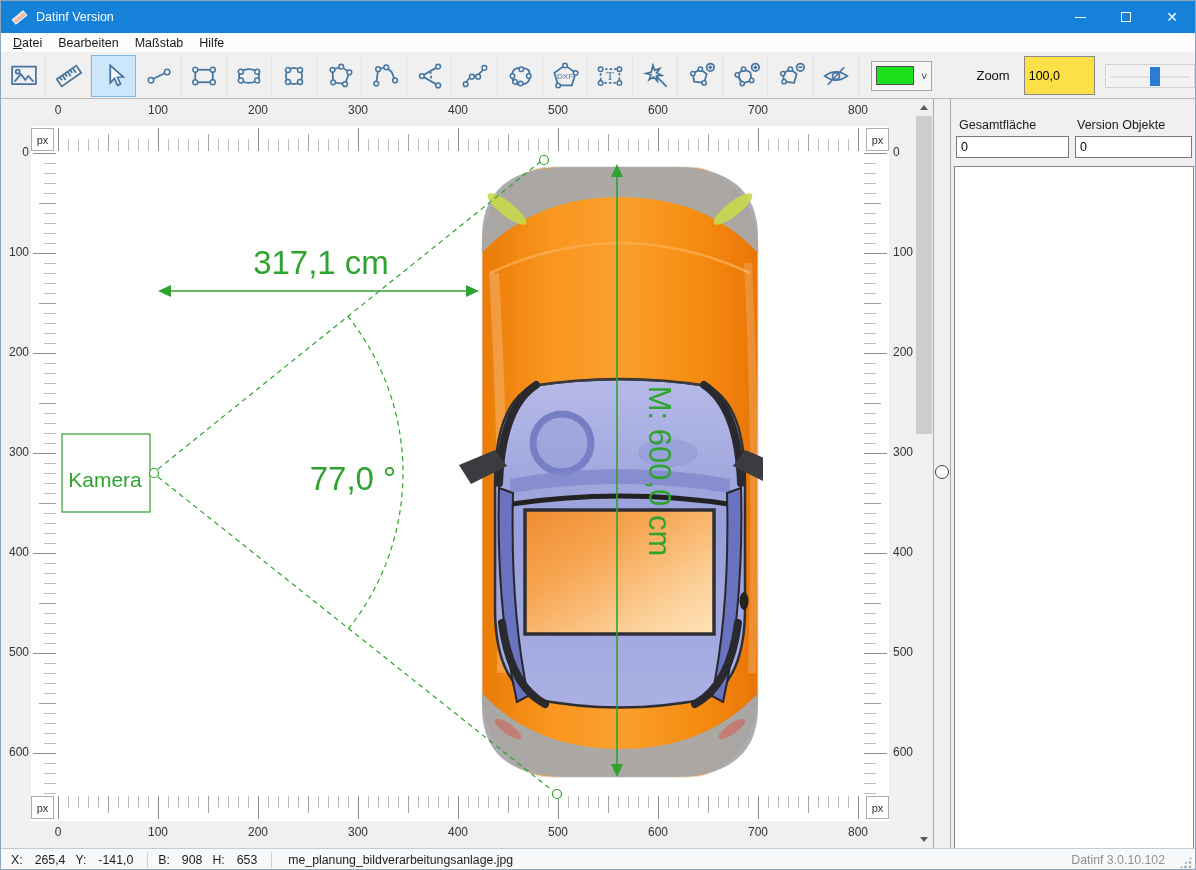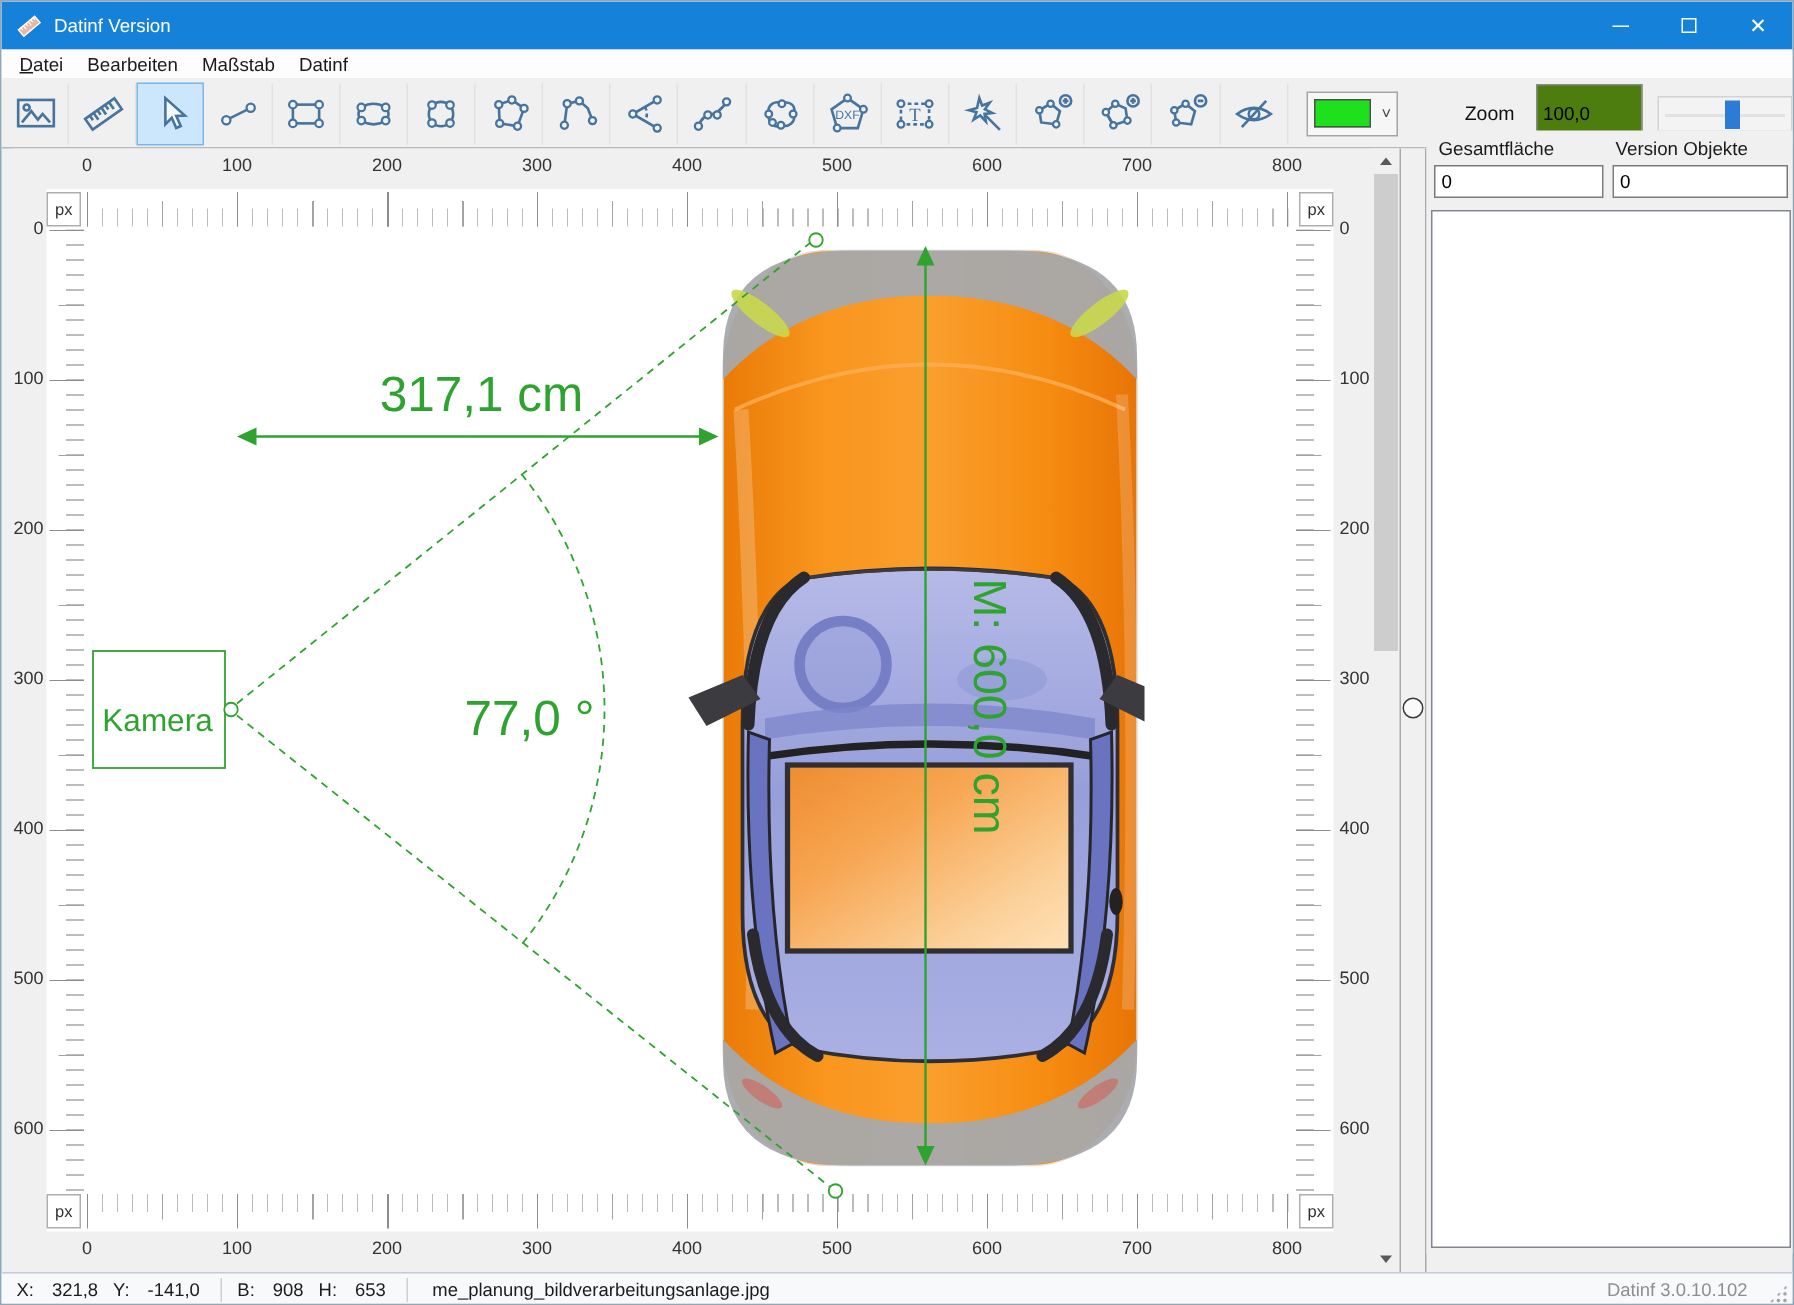--- a/index.html
+++ b/index.html
@@ -146,7 +146,7 @@
     <span class="menu-item"><u>D</u>atei</span>
     <span class="menu-item">Bearbeiten</span>
     <span class="menu-item">Maßstab</span>
-    <span class="menu-item">Datinf</span>
+    <span class="menu-item">Hilfe</span>
   </div>
 
 <div class="toolbar">

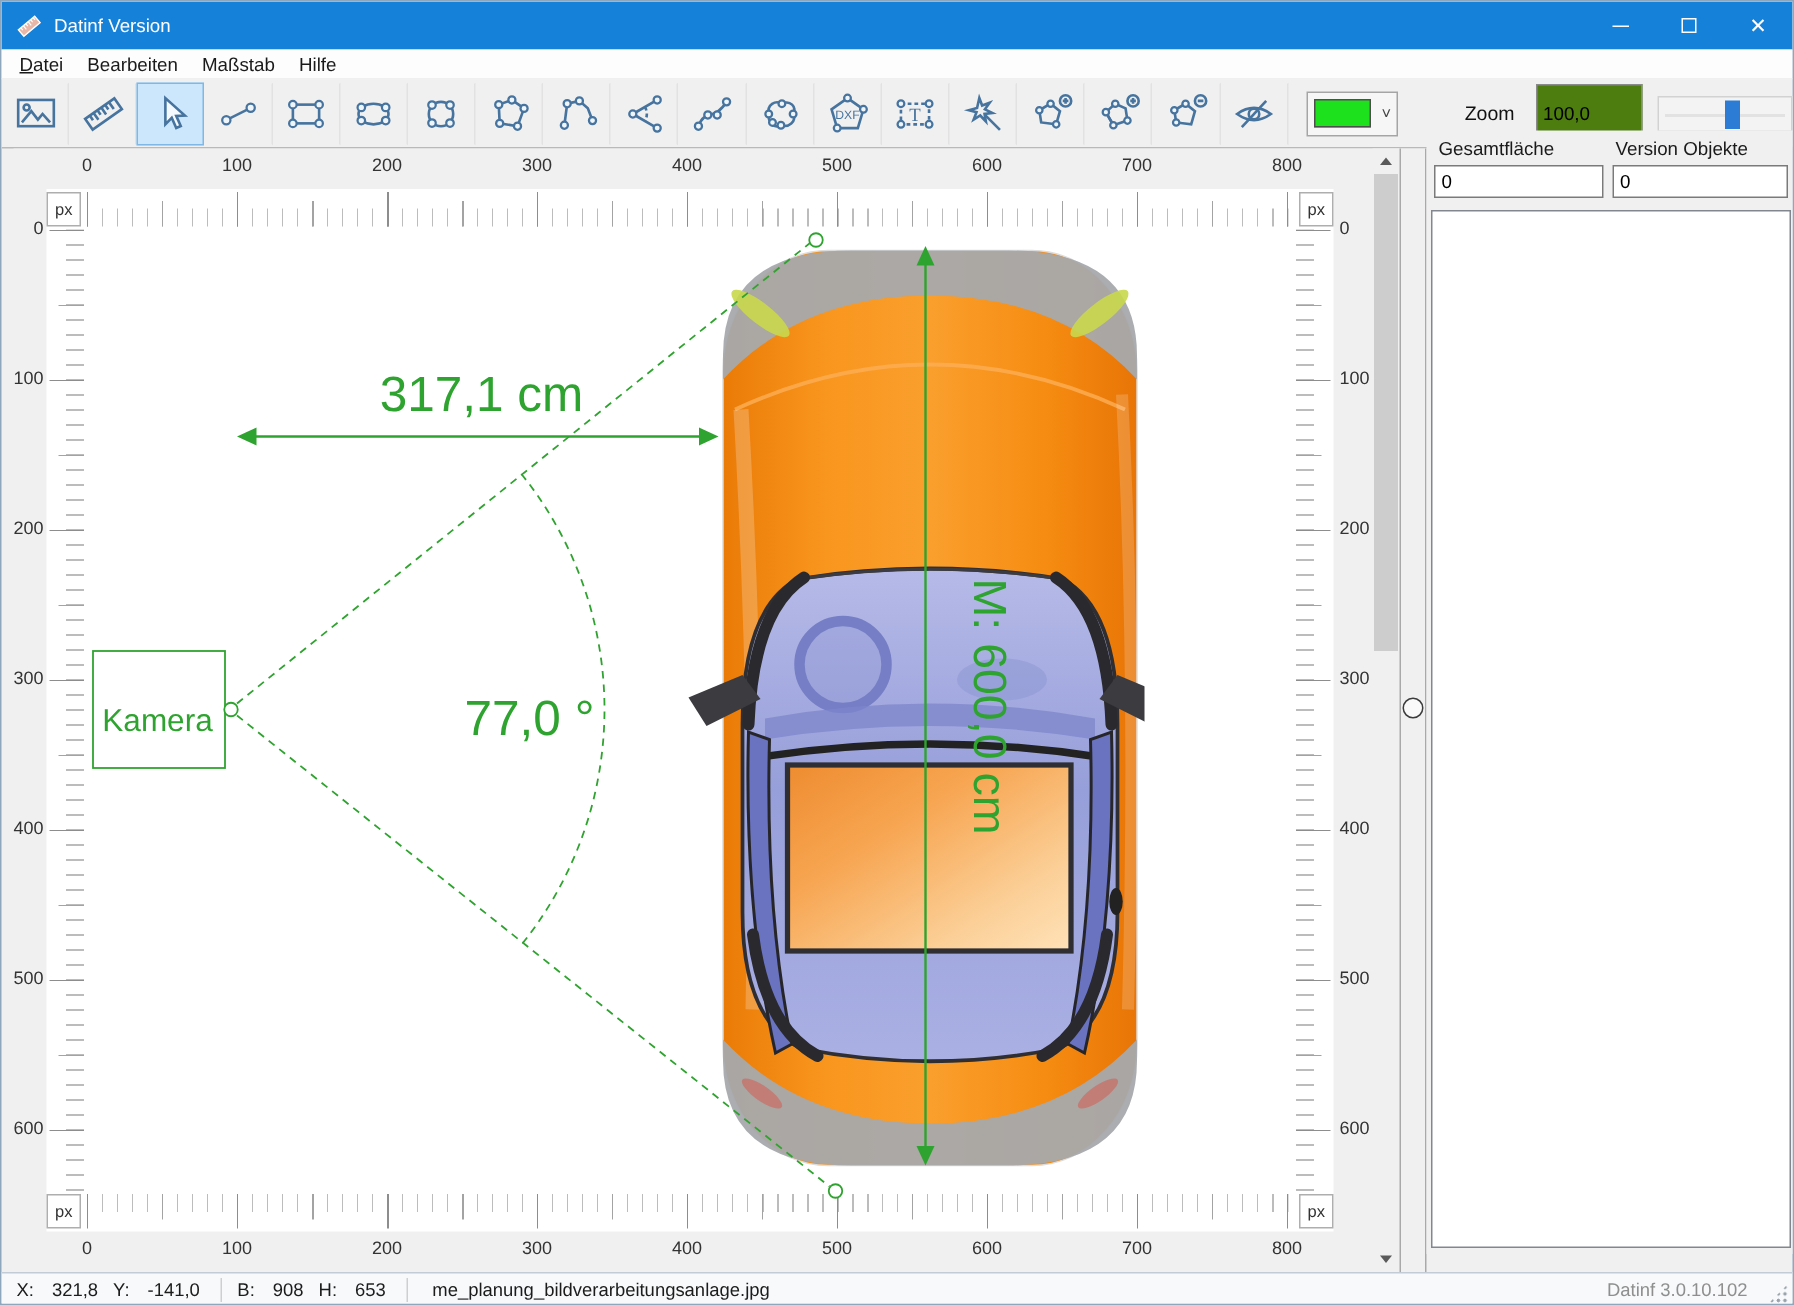--- a/index.html
+++ b/index.html
@@ -38,7 +38,7 @@
   .chev { margin-left:auto; font-size:11px; color:#444; }
   .zoom-lbl { font-size:13px; color:#111; margin-left:44px; }
   .zoom-input { width:71px; height:39px; margin-left:14px; border:1px solid #8a8a8a; font:12.5px "Liberation Sans",sans-serif;
-                padding:1px 4px; background:#4d7c0f; }
+                padding:1px 4px; background:#fde047; }
   .zoom-slider { position:relative; width:94px; height:24px; margin-left:10px; background:#f3f3f3; border:1px solid #d2d2d2; }
   .zoom-slider .groove { position:absolute; left:4px; right:4px; top:11px; height:2px; background:#e2e2e2; }
   .zoom-slider .thumb { position:absolute; left:44px; top:2px; width:10px; height:19px; background:#2c7cd5; }

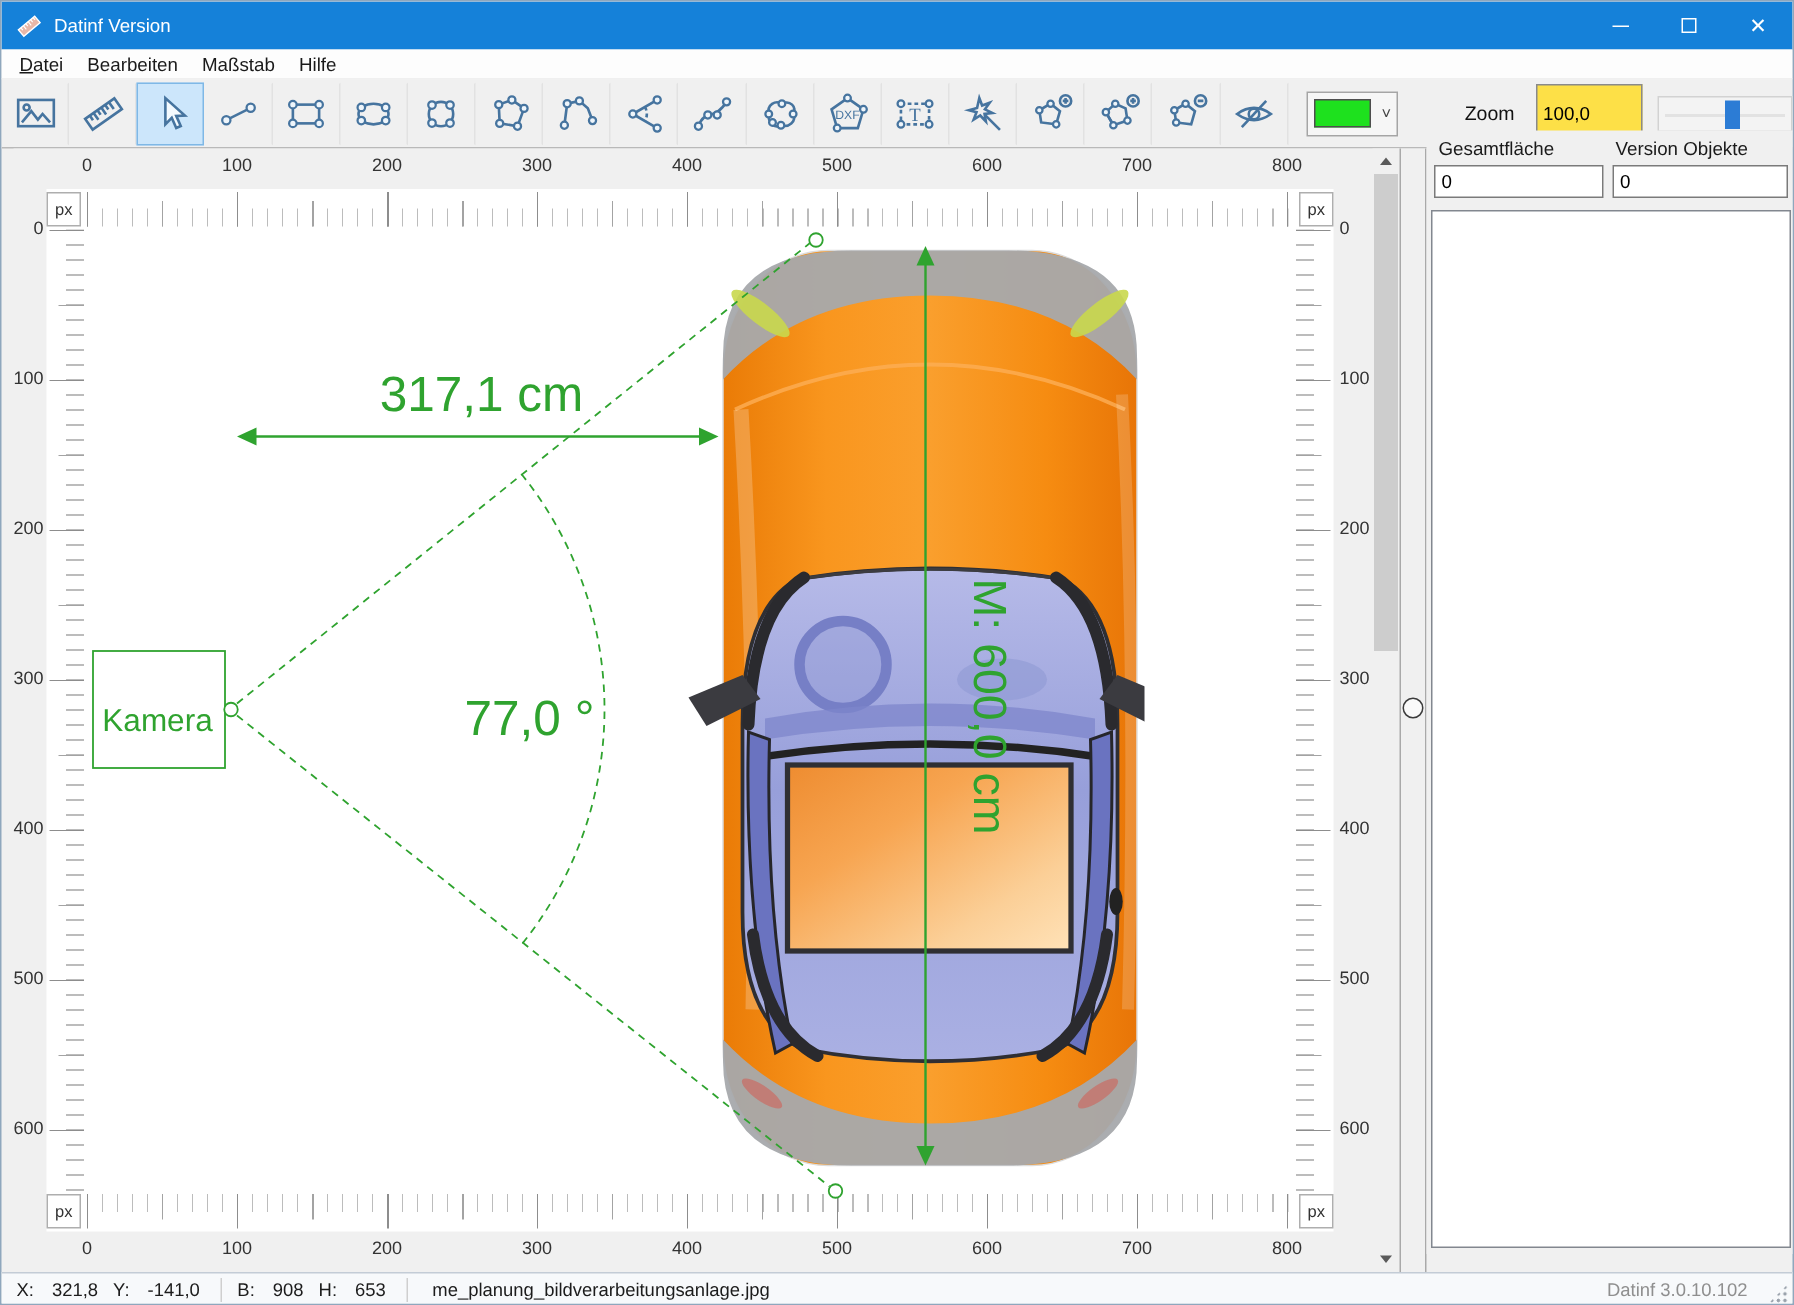--- a/index.html
+++ b/index.html
@@ -97,7 +97,7 @@
                     border:1.5px solid #3c3c3c; background:#fafafa; }
 
   
-  .side-panel { position:absolute; left:950px; top:86px; width:246px; height:749px; background:#f0f0f0; }
+  .side-panel { position:absolute; left:950px; top:112px; width:246px; height:749px; background:#f0f0f0; }
   .sp-label { position:absolute; font-size:12.5px; color:#1a1a1a; top:5px; }
   .sp-label.l1 { left:8px; } .sp-label.l2 { left:126px; }
   .sp-input { position:absolute; top:23px; height:22px; border:1px solid #7a7a7a; background:#fff;

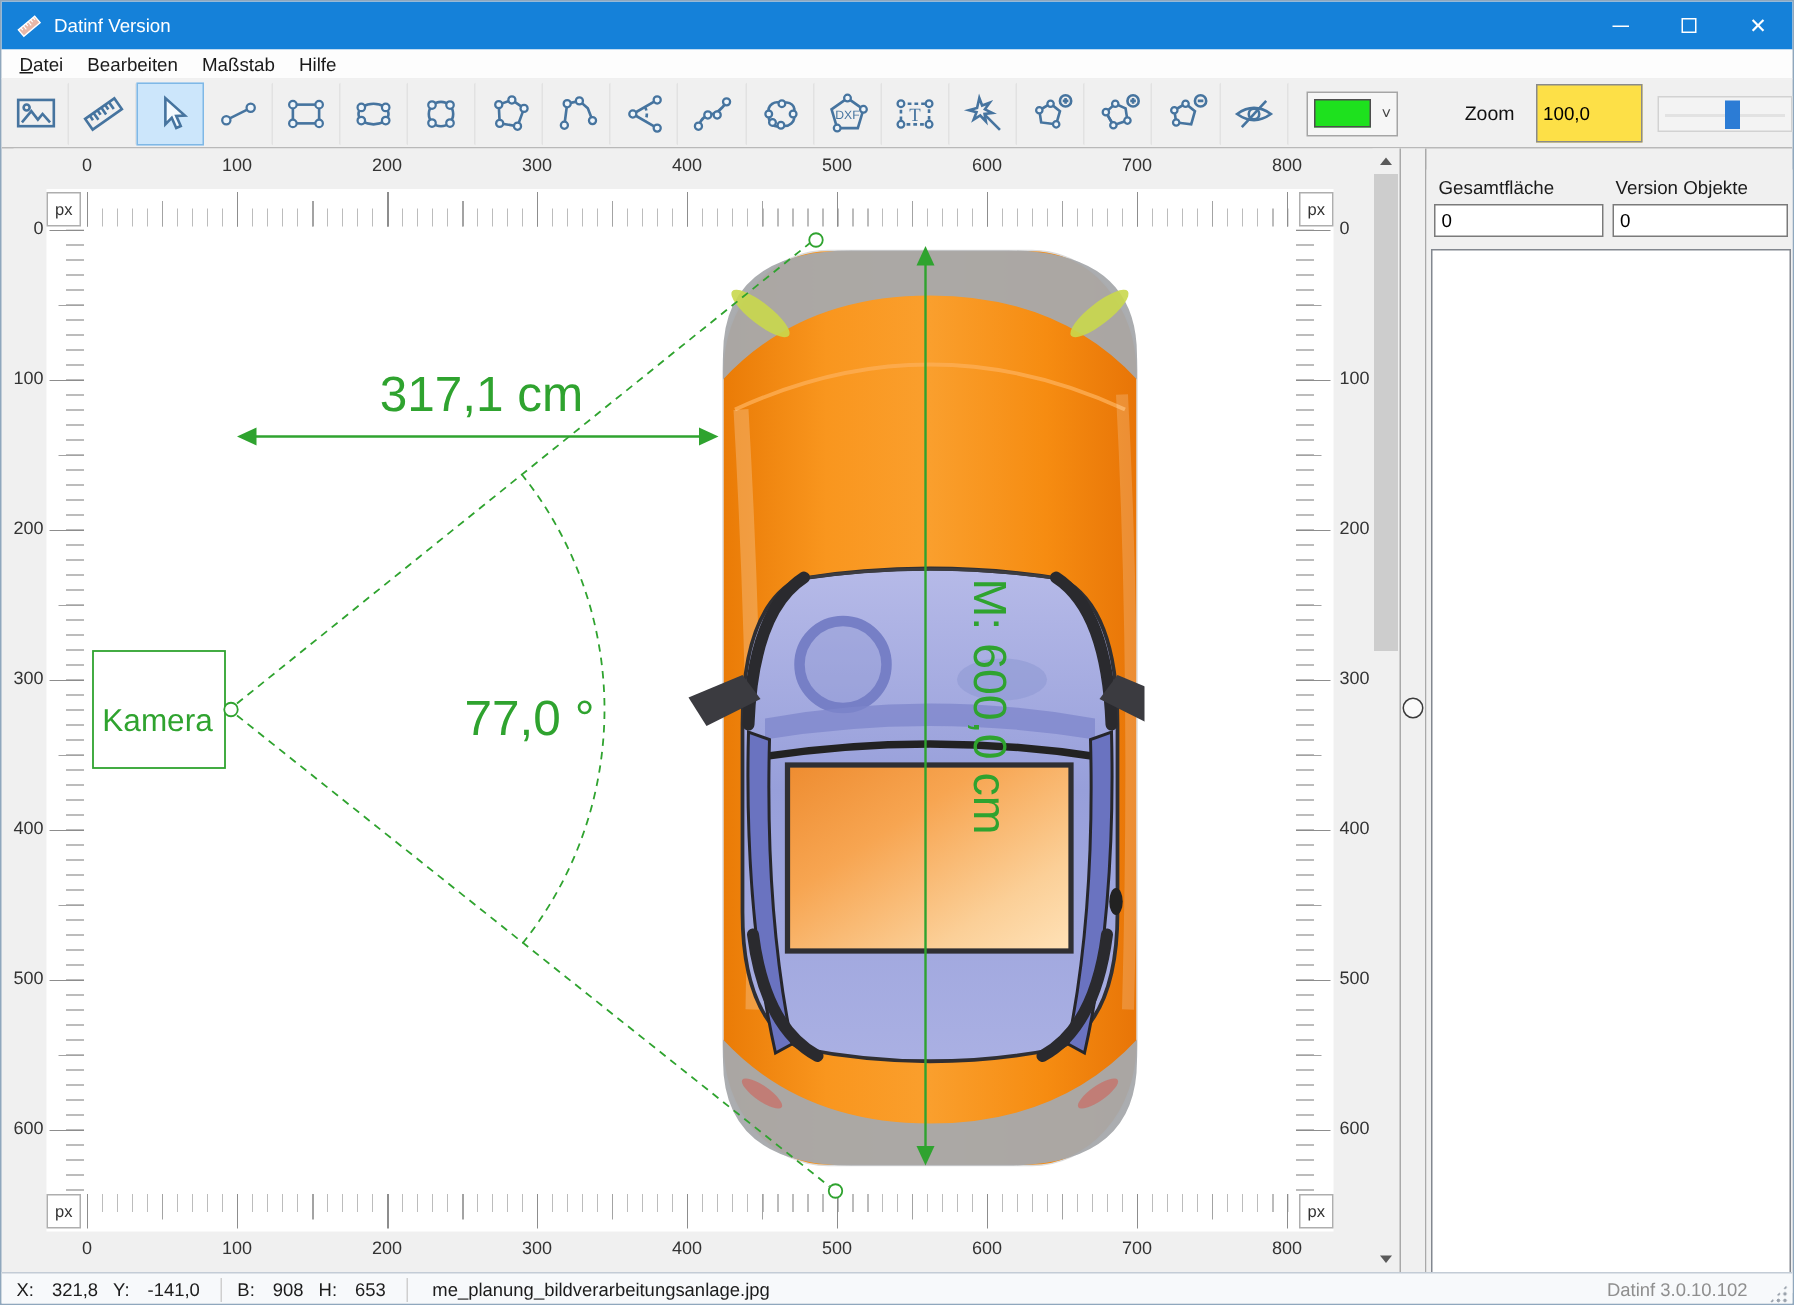--- a/index.html
+++ b/index.html
@@ -495,7 +495,7 @@
 
 <div class="statusbar">
   <span class="sb-lab">X:</span>
-  <span class="sb-val">321,8</span>
+  <span class="sb-val">265,4</span>
   <span class="sb-lab">Y:</span>
   <span class="sb-val">-141,0</span>
   <div class="sb-sep"></div>

